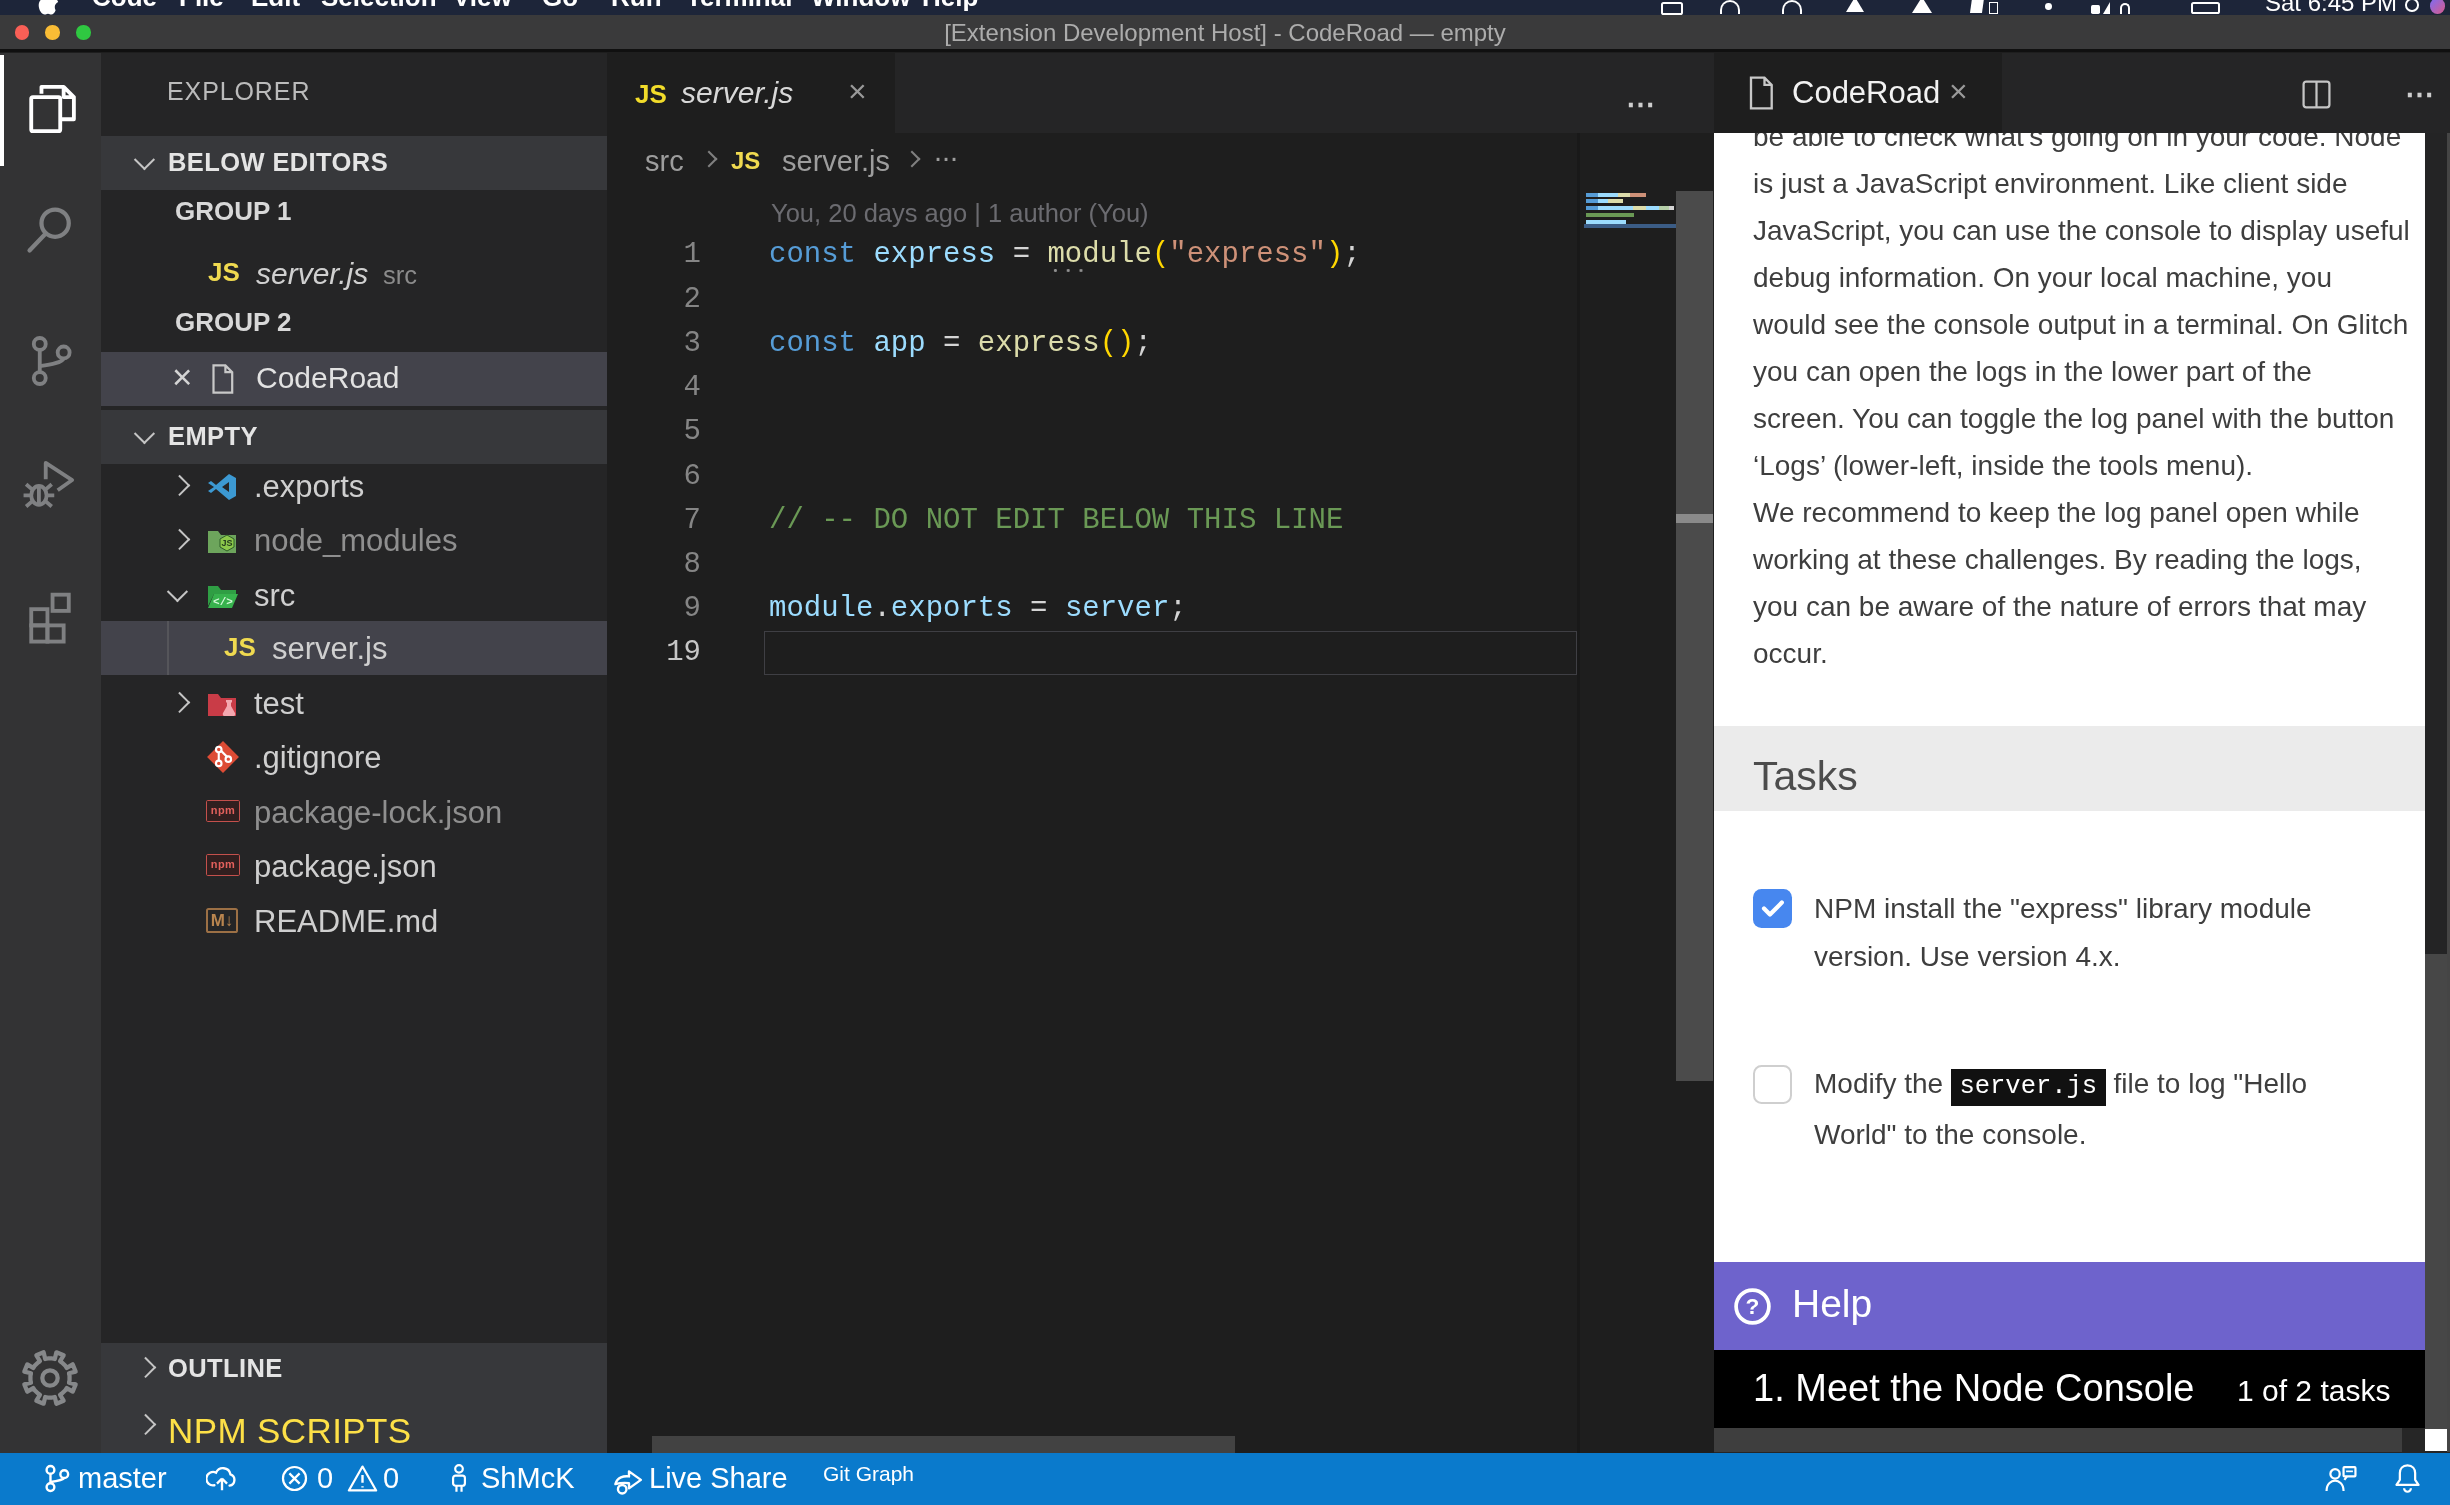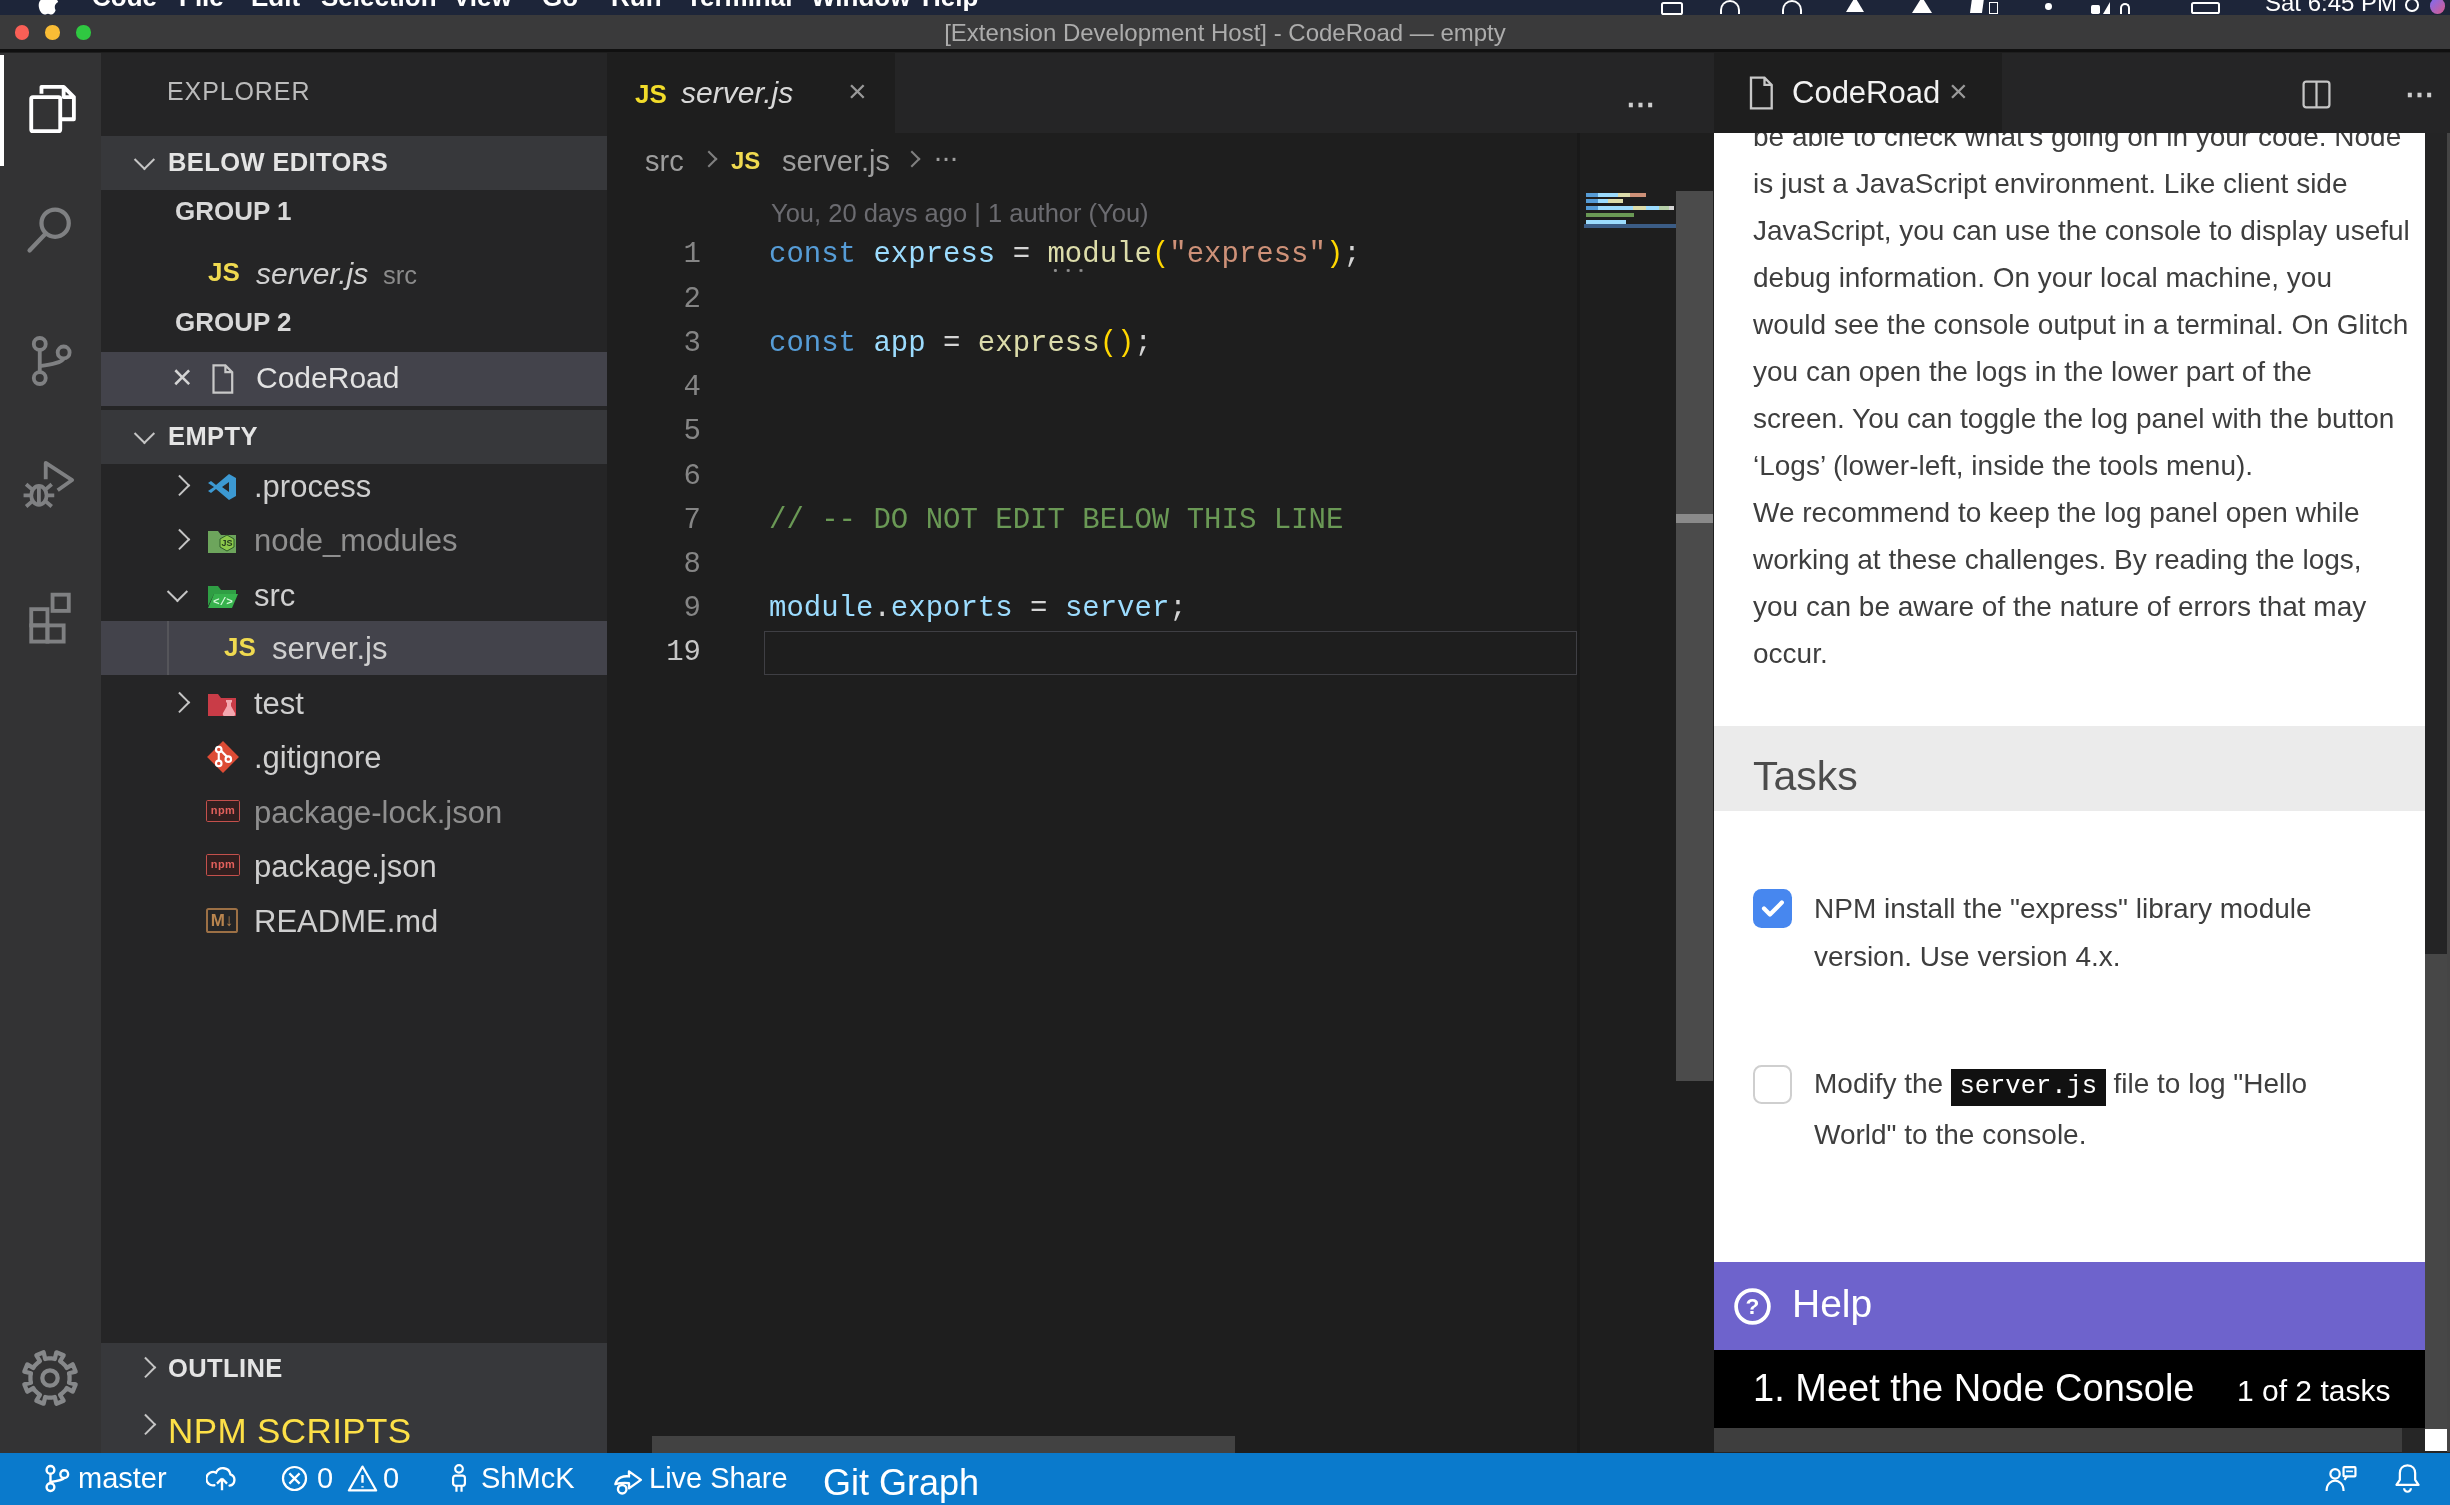--- a/index.html
+++ b/index.html
@@ -131,7 +131,7 @@
     <svg class="ab" style="left:105px;top:12px" width="32" height="32" viewBox="0 0 32 32">
         <path fill="#3c99d2" d="M23 3 L10 14 5 10 2 12 8 16 2 20 5 22 10 18 23 29 30 25 V7 Z M23 11 v10 l-7 -5 Z"></path>
       </svg>
-    <div class="tname" style="left:153px">.process</div>
+    <div class="tname" style="left:153px">.exports</div>
   </div>
   <div class="trow" style="top:460px">
     <span class="ab chev-right" style="left:71px;top:18.7px"></span>

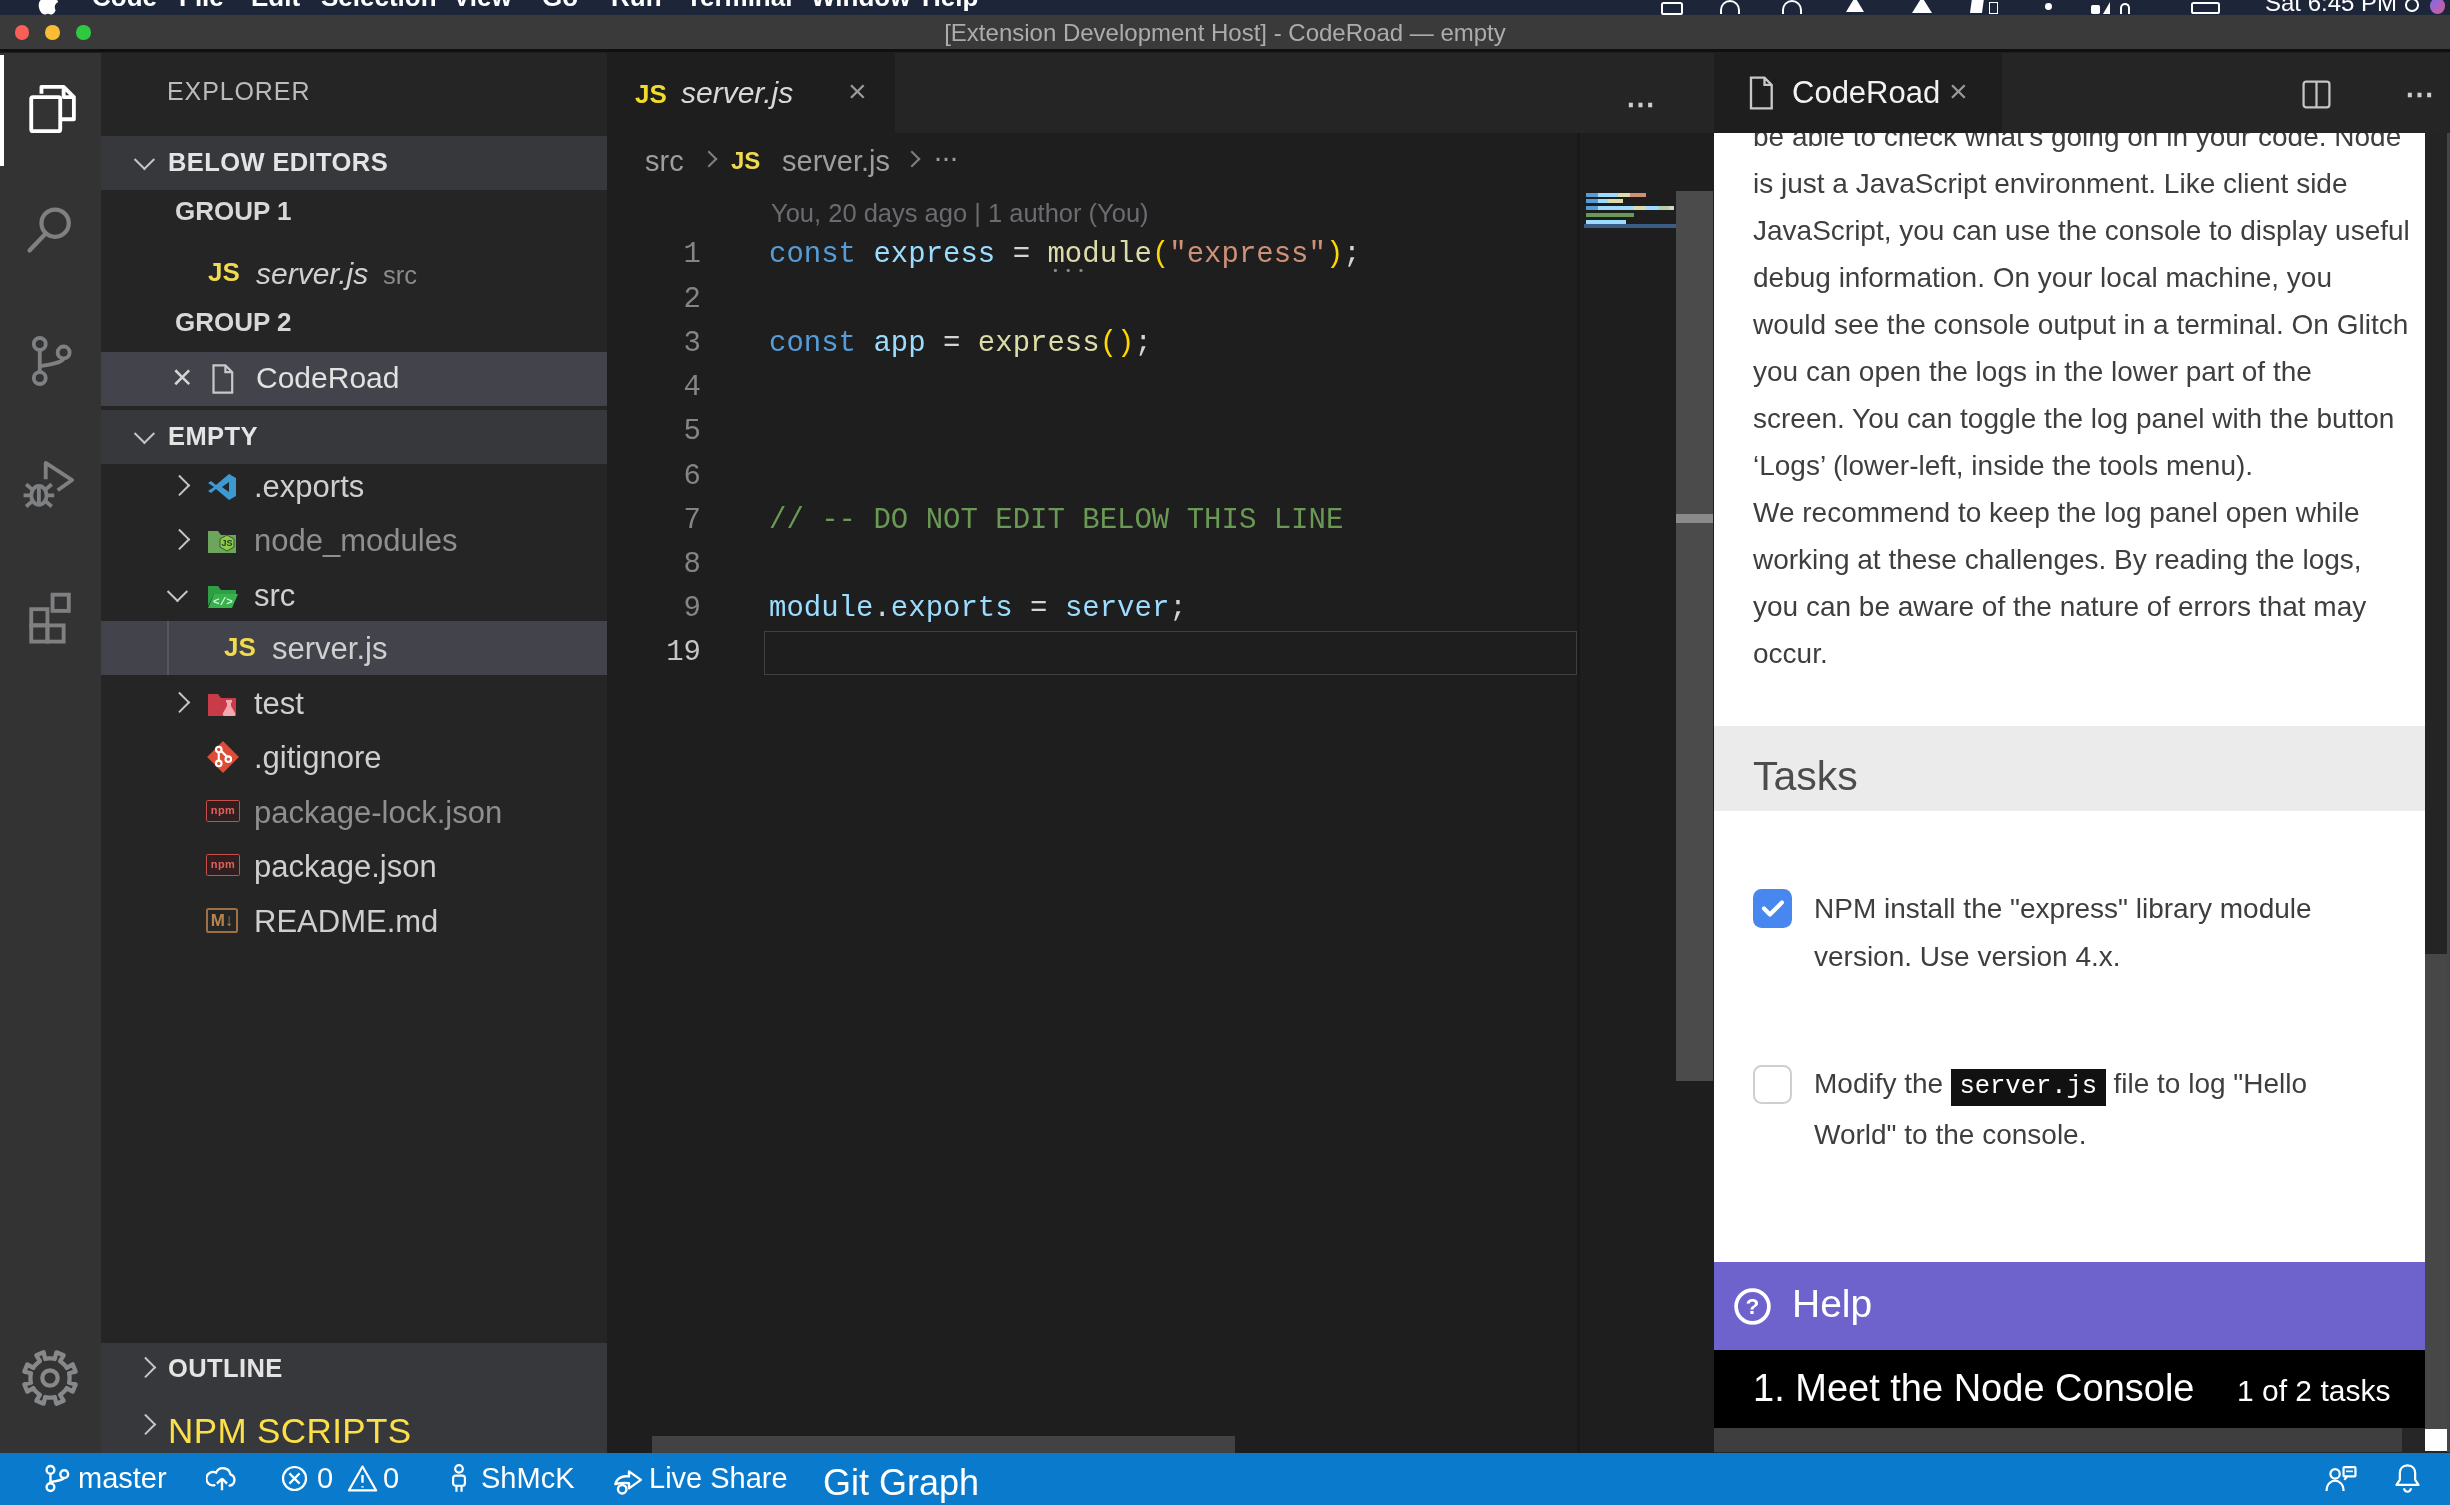--- a/index.html
+++ b/index.html
@@ -369,7 +369,7 @@
       </g>
     </svg>
   <div class="ab" style="left:649px;top:8.5px;font-size:29px">Live Share</div>
-  <div class="ab" style="left:823px;top:8.5px;font-size:36px">Git Graph</div>
+  <div class="ab" style="left:823px;top:8.5px;font-size:21px">Git Graph</div>
   <svg class="ab" style="left:2323px;top:9.4px" width="36" height="34" viewBox="0 0 42 40">
       <g fill="none" stroke="#fff" stroke-width="2.6">
         <circle cx="14" cy="14" r="5.5"></circle>

